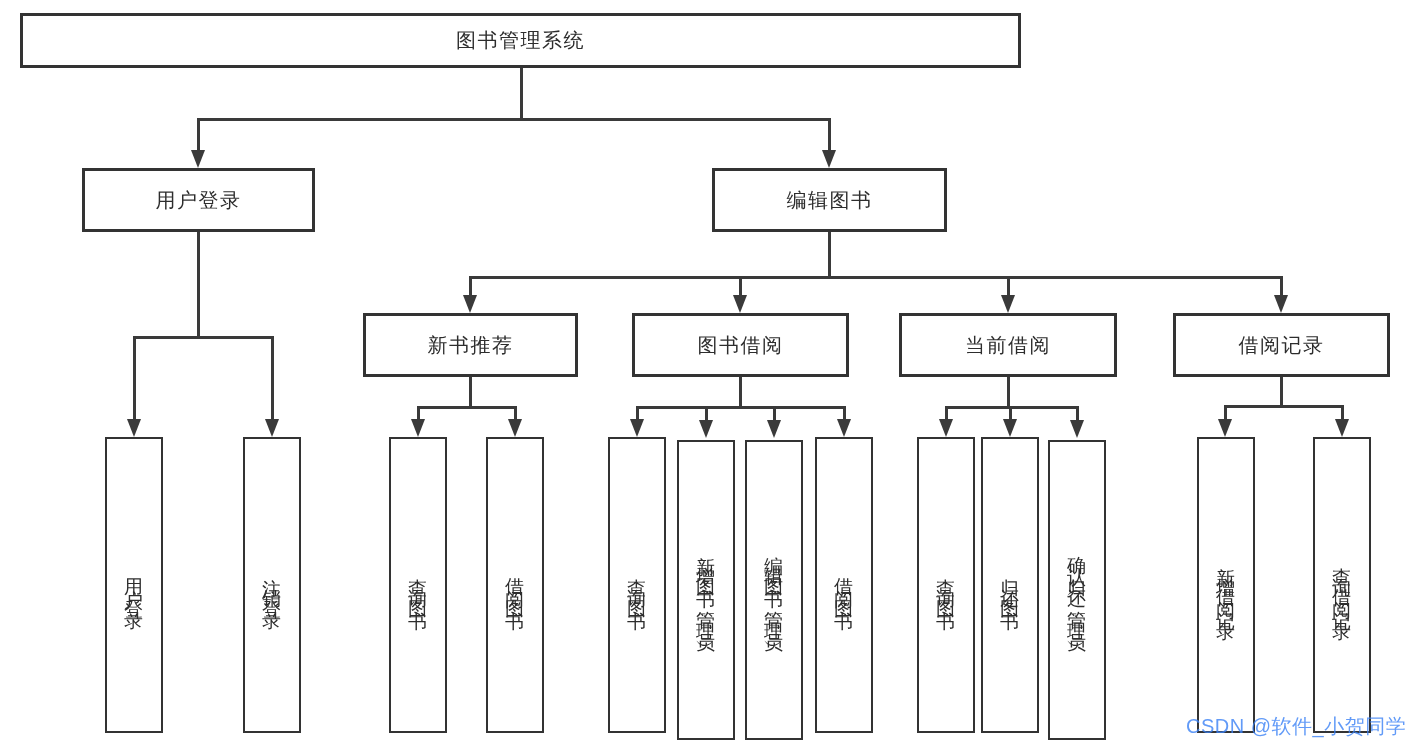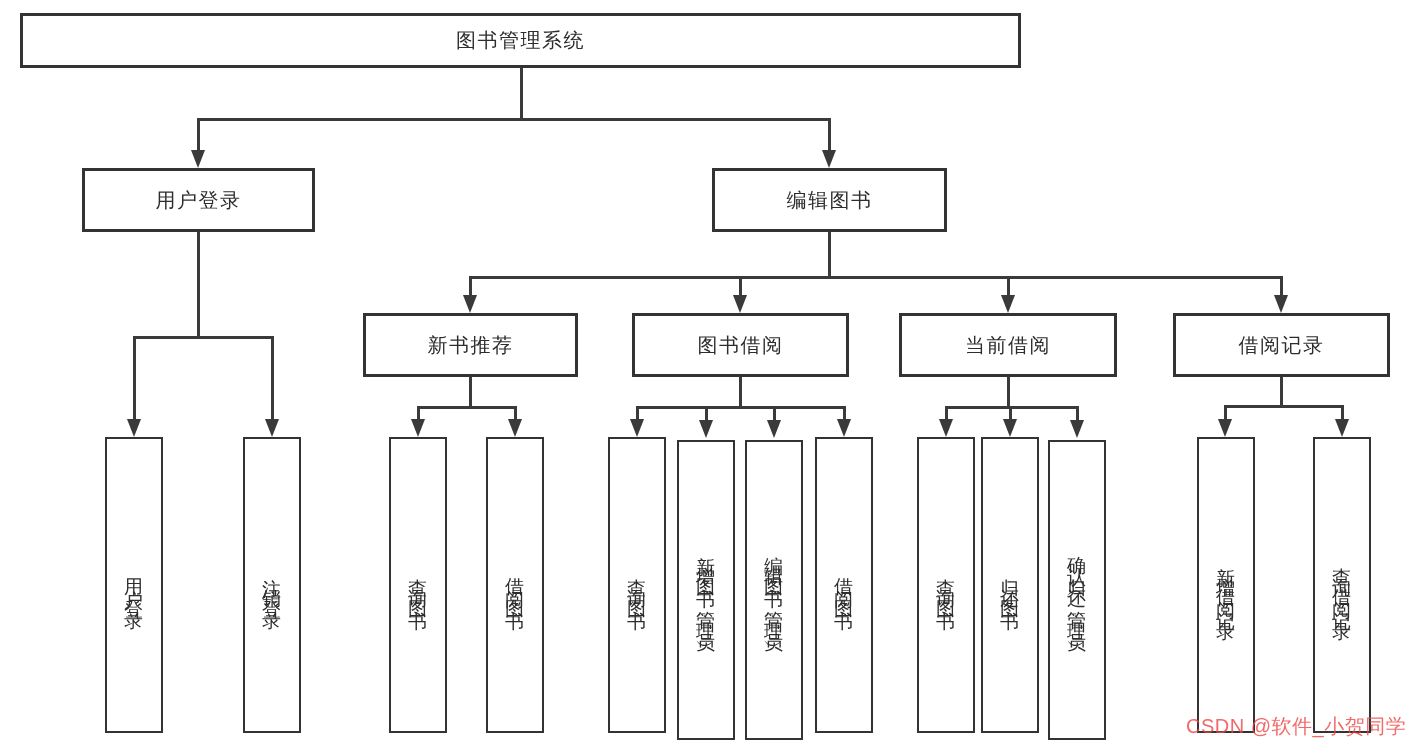--- a/index.html
+++ b/index.html
@@ -56,7 +56,7 @@
     left: 1186px;
     top: 713px;
     font-size: 20px;
-    color: #ef4444;
+    color: #3b82f6;
     opacity: 0.8;
     letter-spacing: 0.5px;
     white-space: nowrap;

